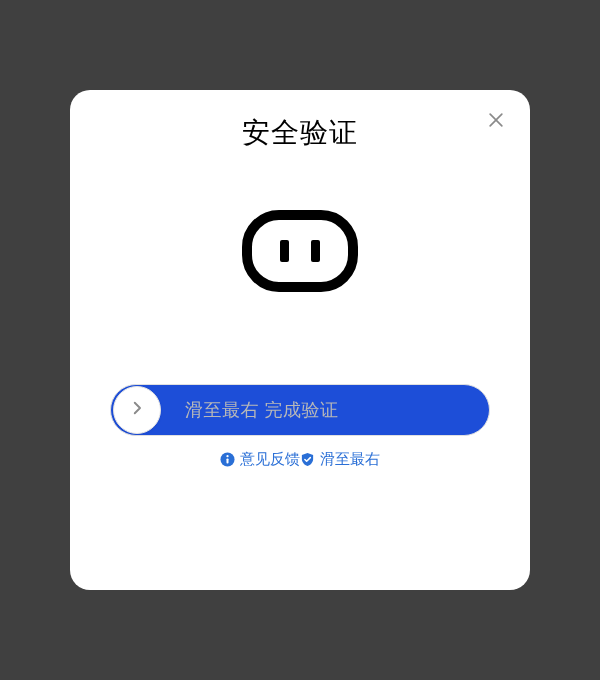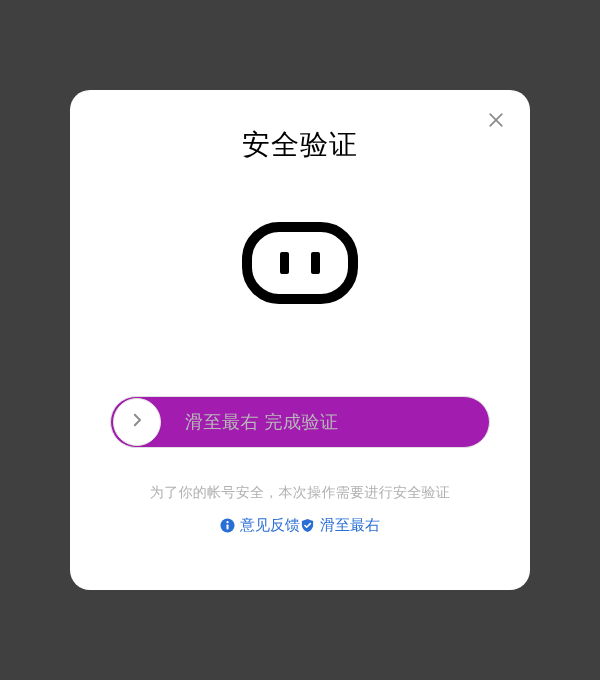--- a/index.html
+++ b/index.html
@@ -22,7 +22,7 @@
       background: #ffffff;
       border-radius: 20px;
       position: relative;
-      padding: 28px 40px 30px 40px;
+      padding: 16px 40px 30px 40px;
       display: flex;
       flex-direction: column;
       align-items: center;

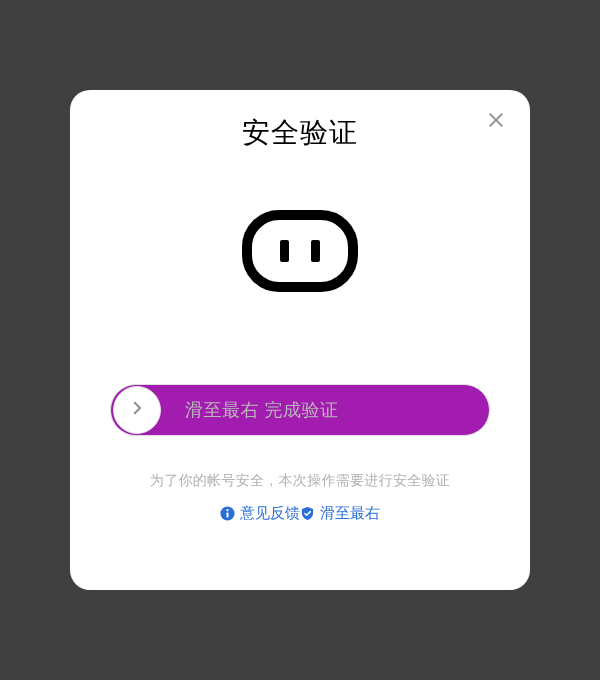--- a/index.html
+++ b/index.html
@@ -66,7 +66,7 @@
       position: relative;
       display: flex;
       align-items: center;
-      background: #a21caf;
+      background: #1d4ed8;
       text-align: right;
     }
     .slider-handle {

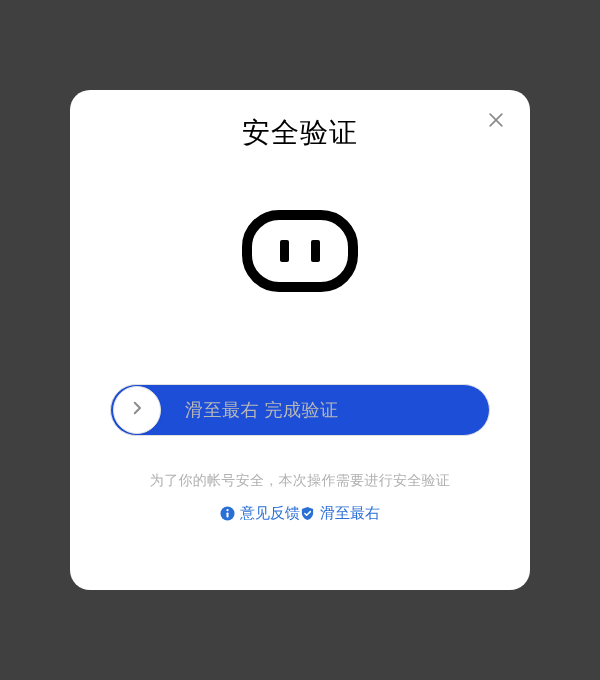--- a/index.html
+++ b/index.html
@@ -154,7 +154,6 @@
     <div class="slider-text">滑至最右 完成验证</div>
   </div>
 
-  <div class="hint-text">为了你的帐号安全，本次操作需要进行安全验证</div>
 
   <div class="links">
     <div class="link">

